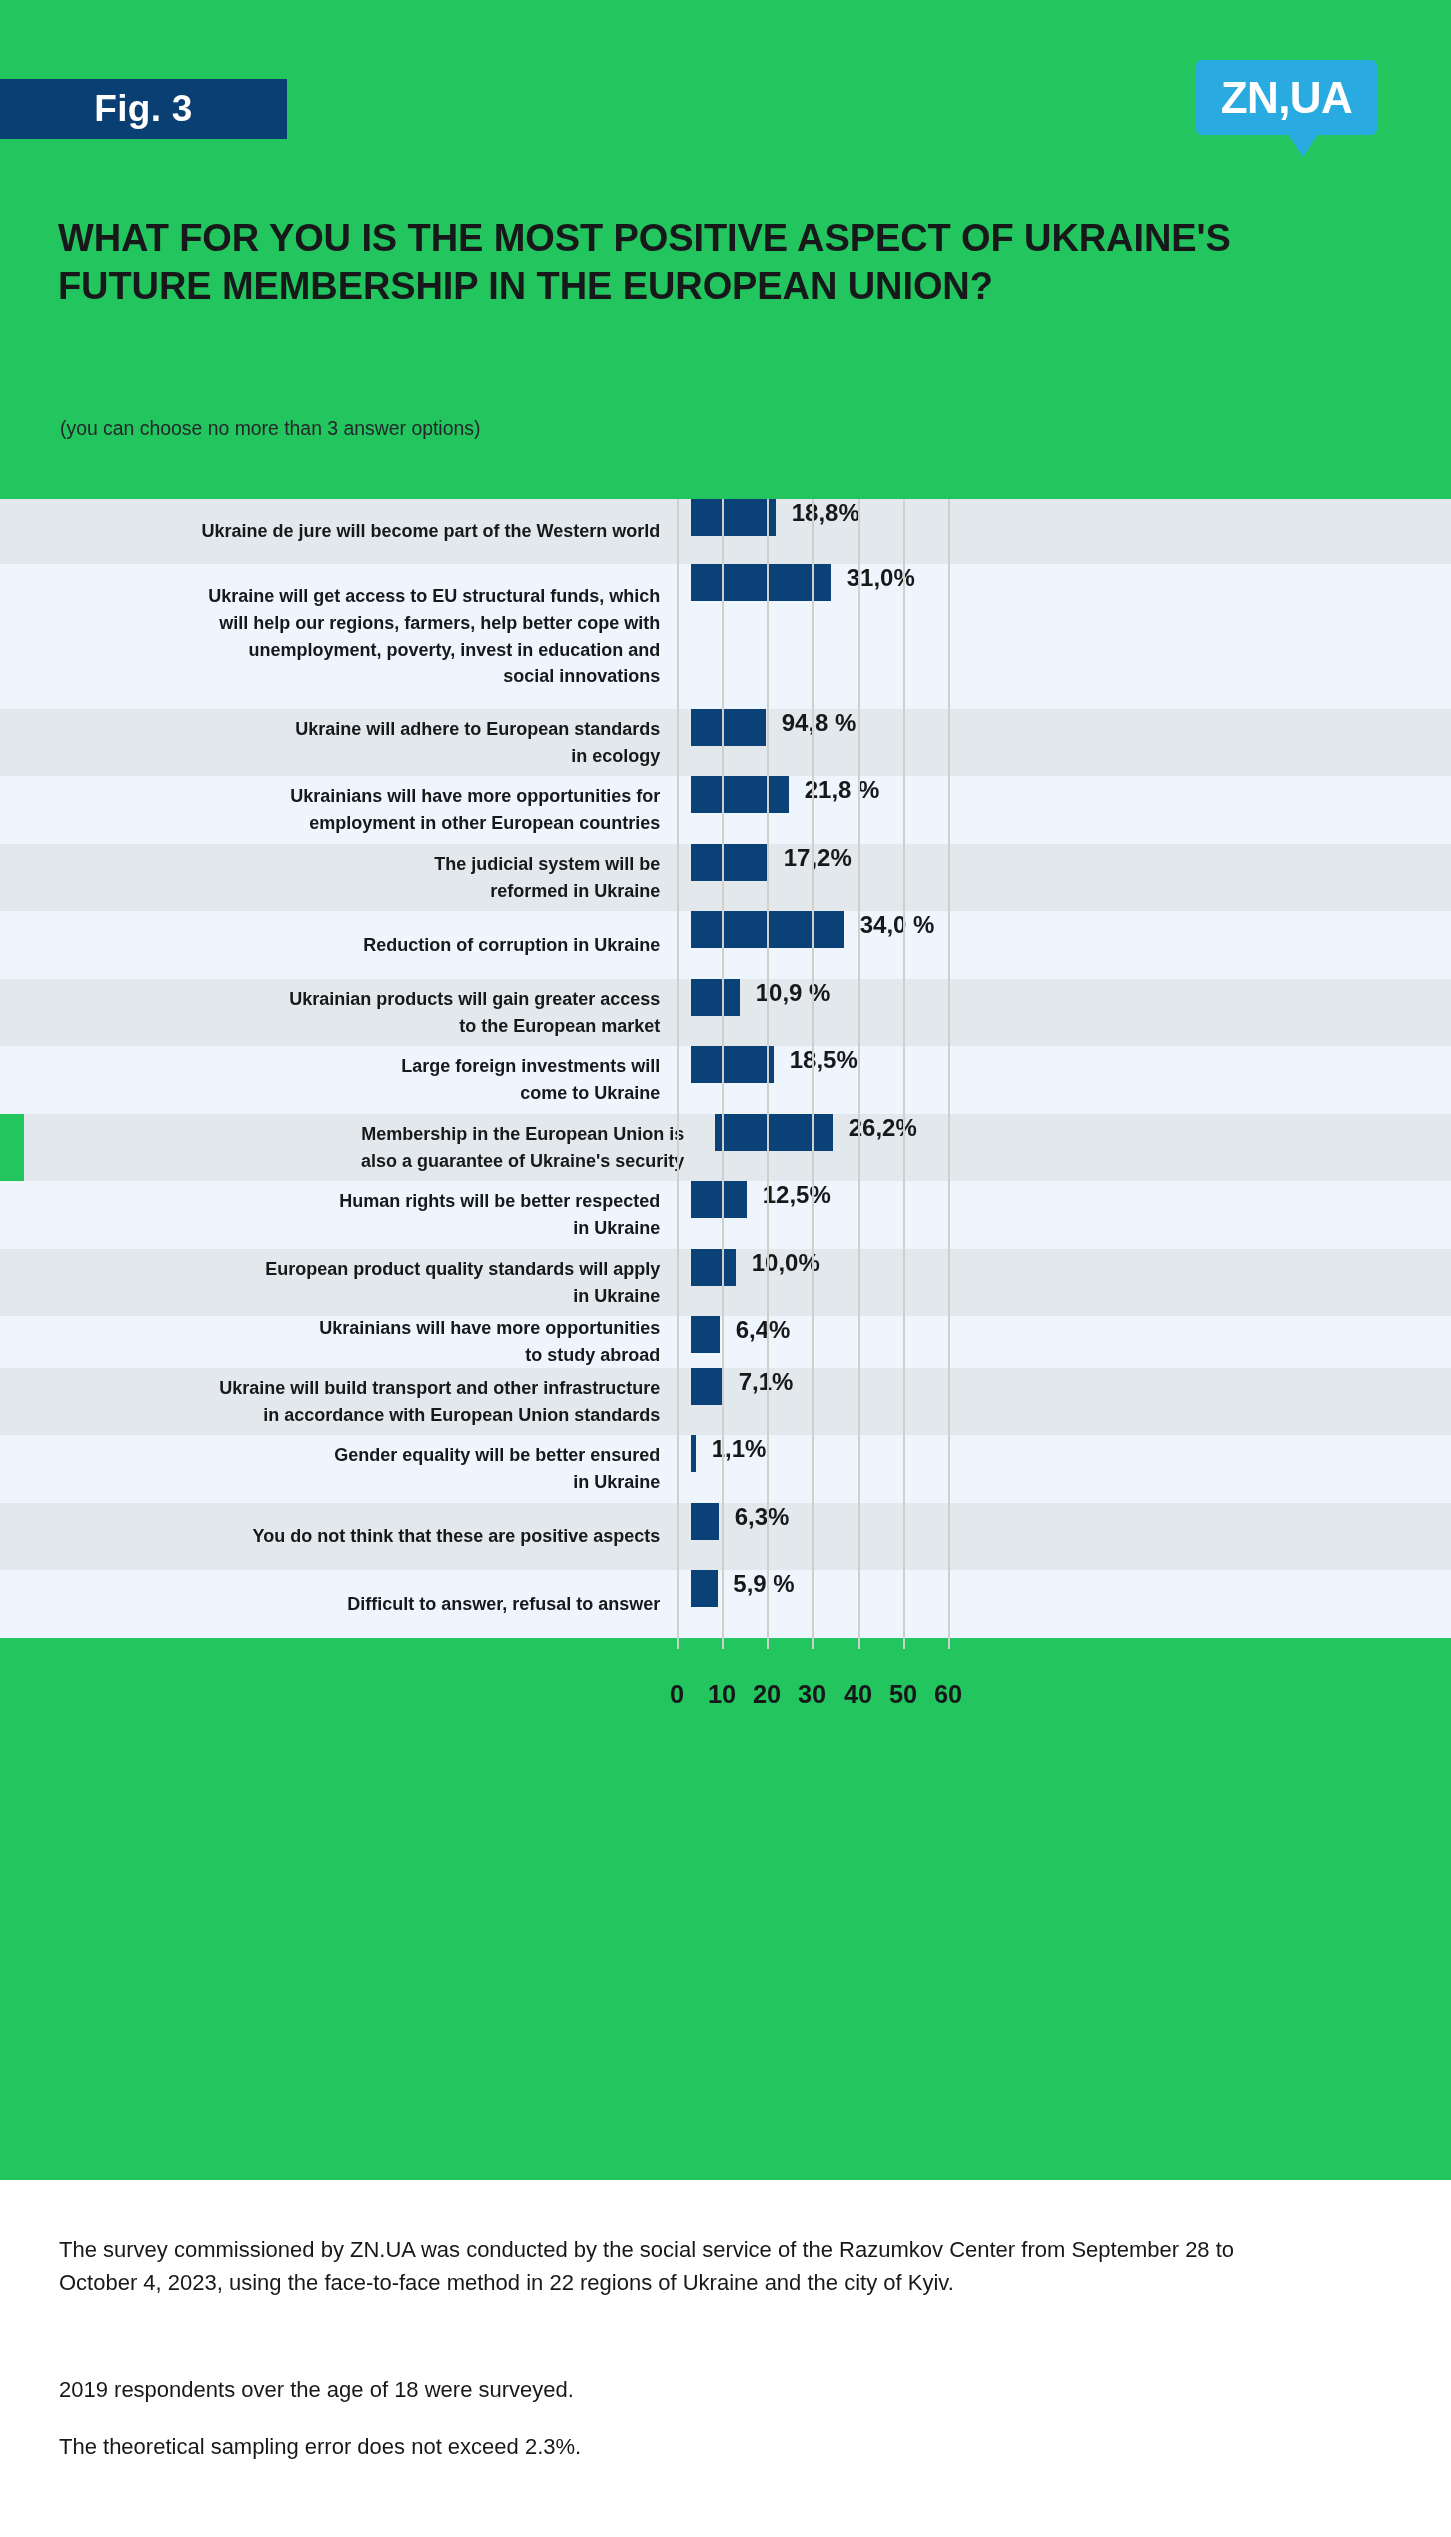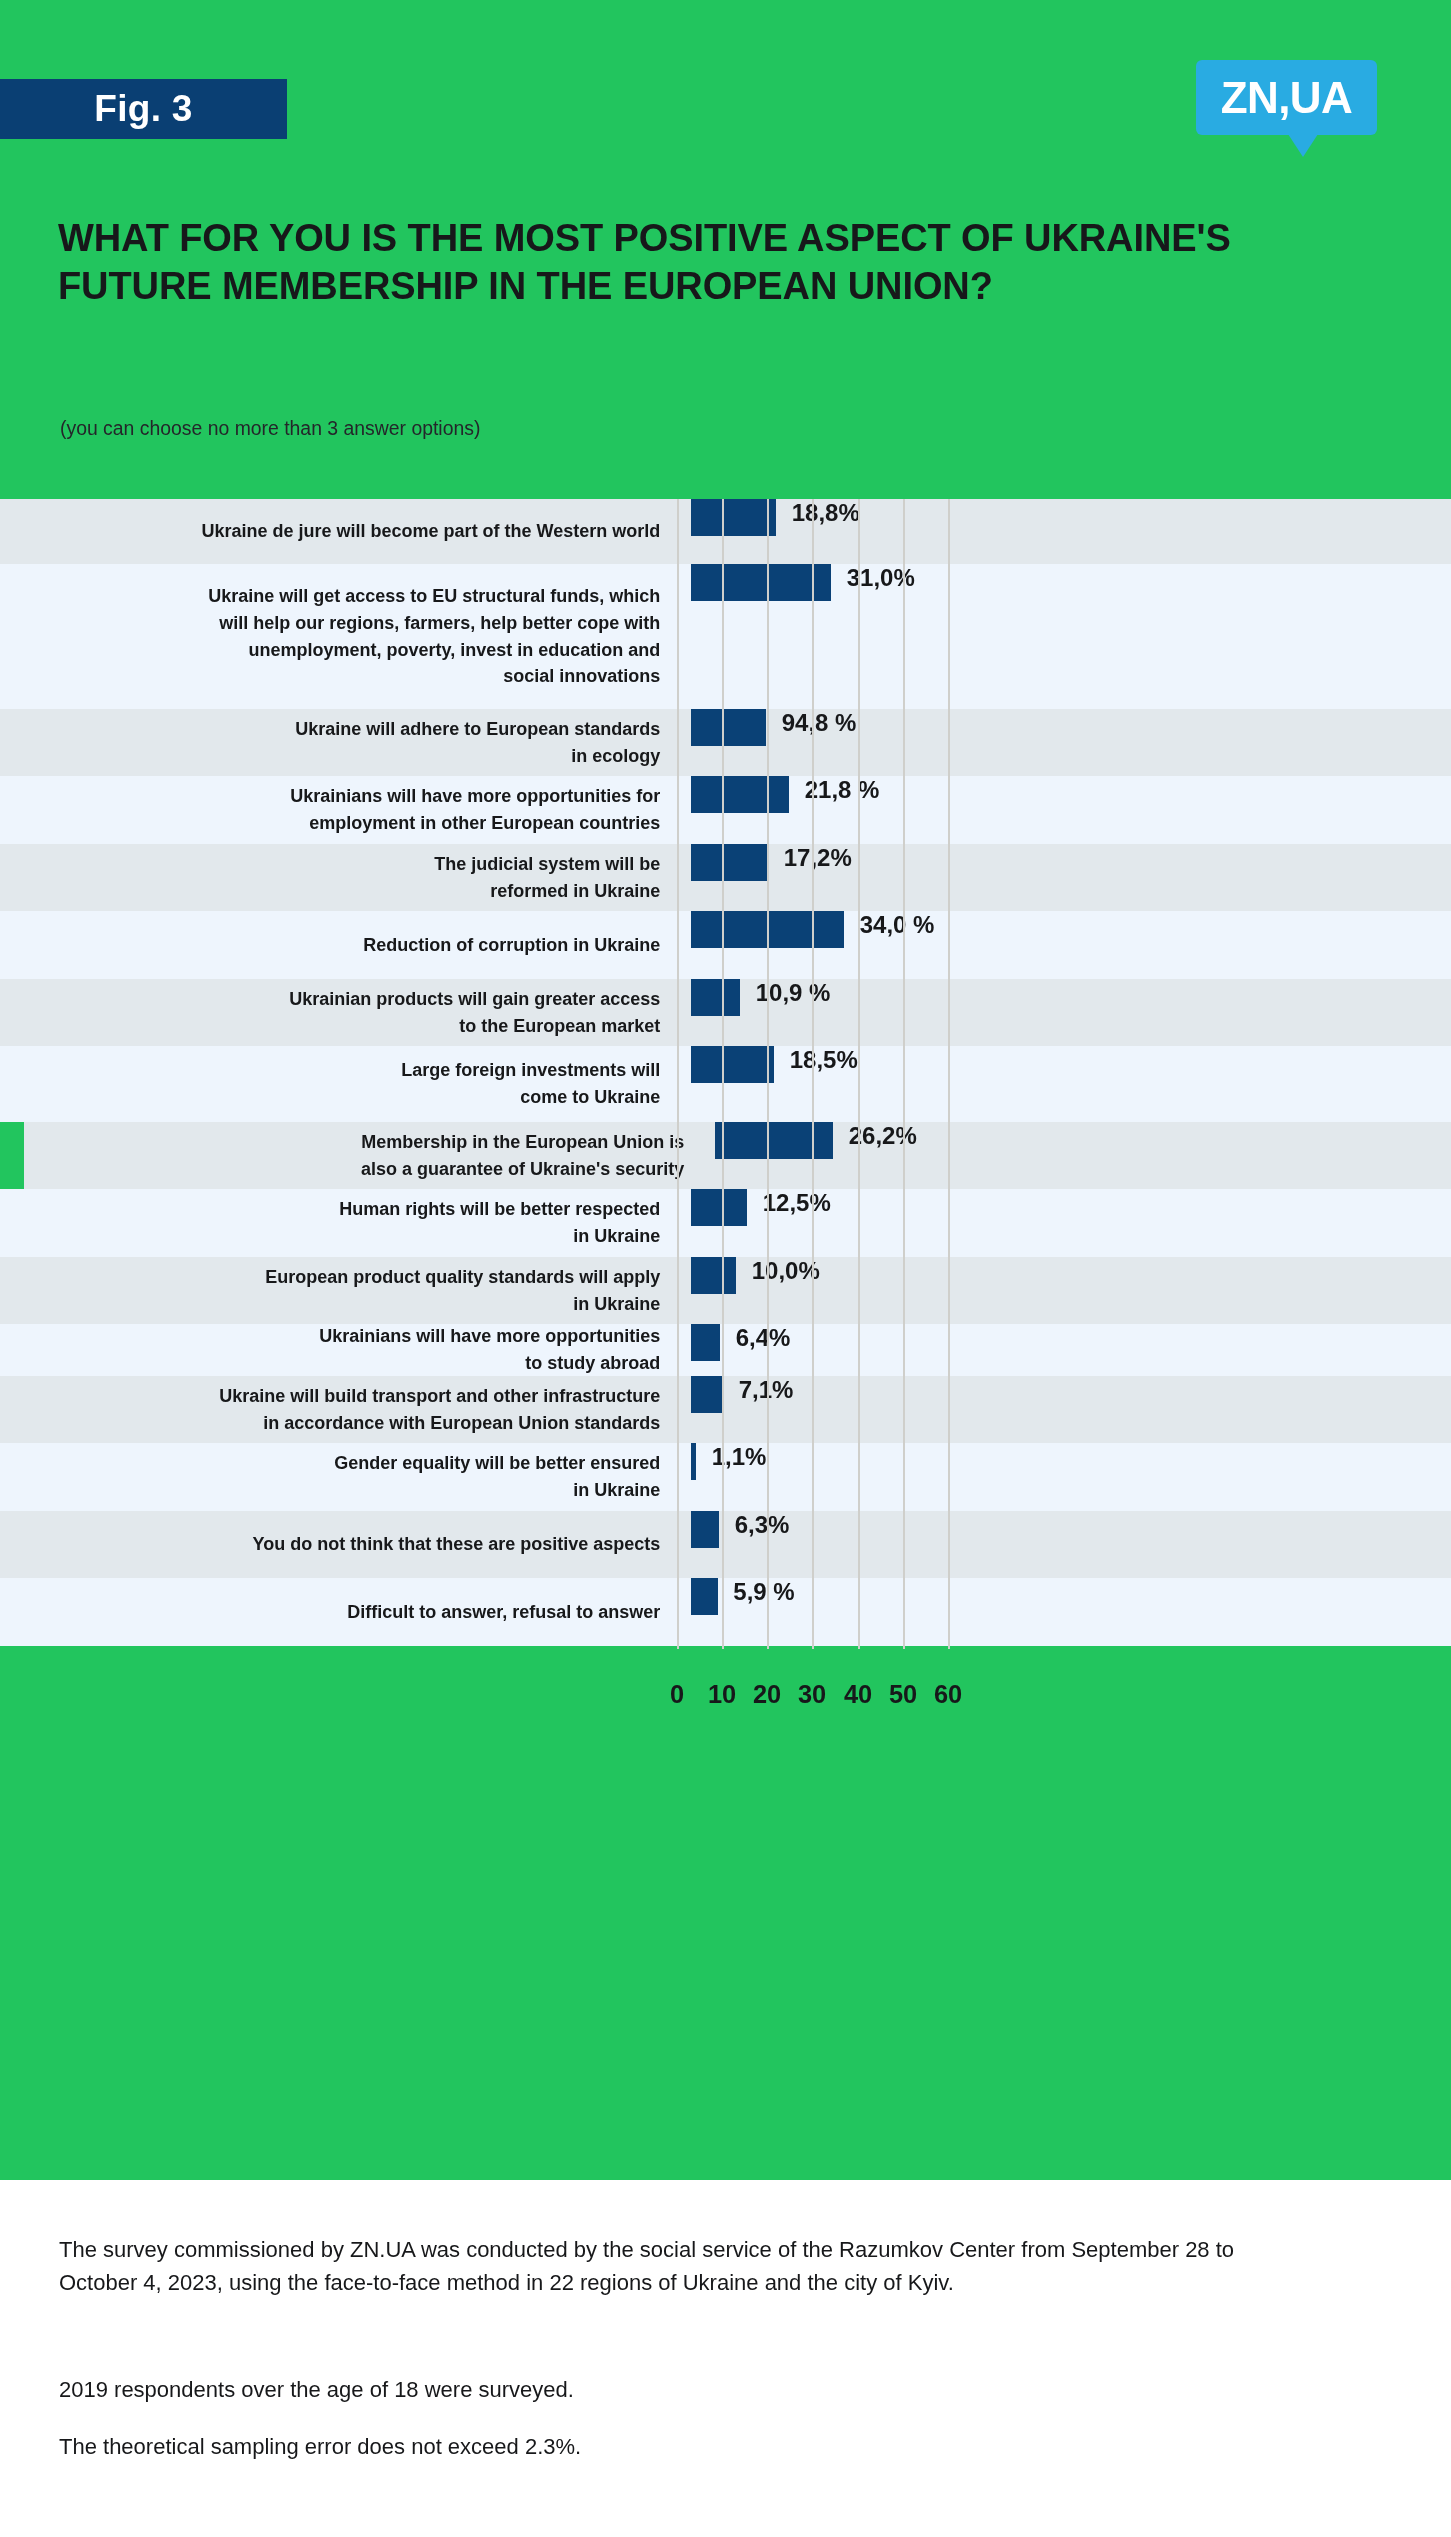--- a/index.html
+++ b/index.html
@@ -273,7 +273,7 @@
               <div class="bar-value">10,9 %</div>
             </div>
           </div>
-          <div class="row even" style="height: 76px;">
+          <div class="row even" style="height: 68px;">
             <div class="row-label">Large foreign investments will
 come to Ukraine</div>
             <div class="row-bar-area">

